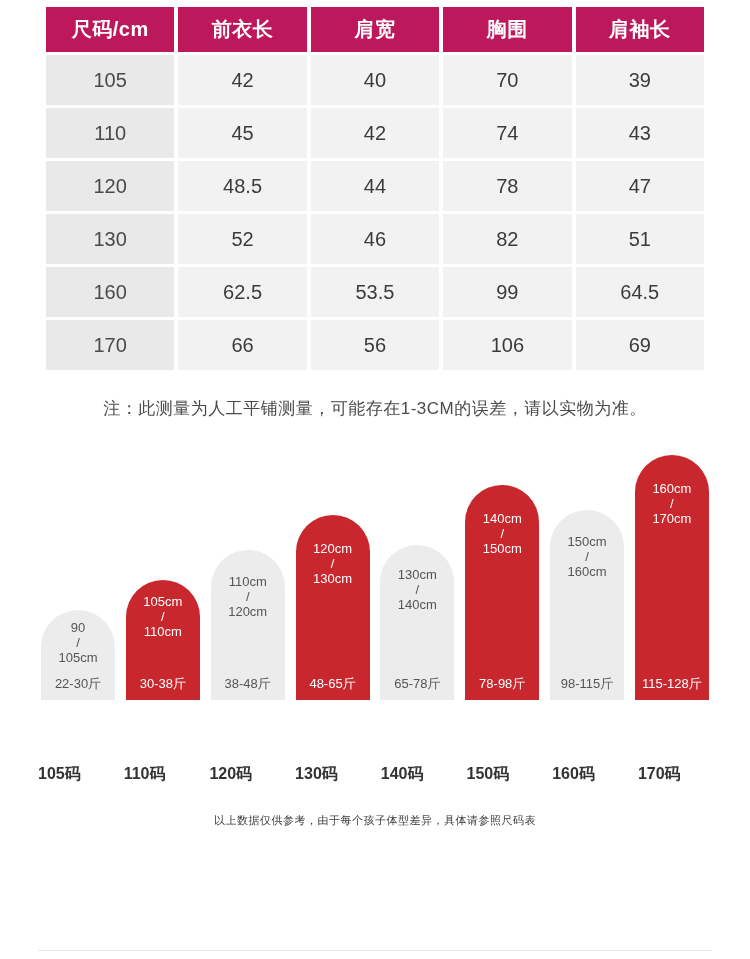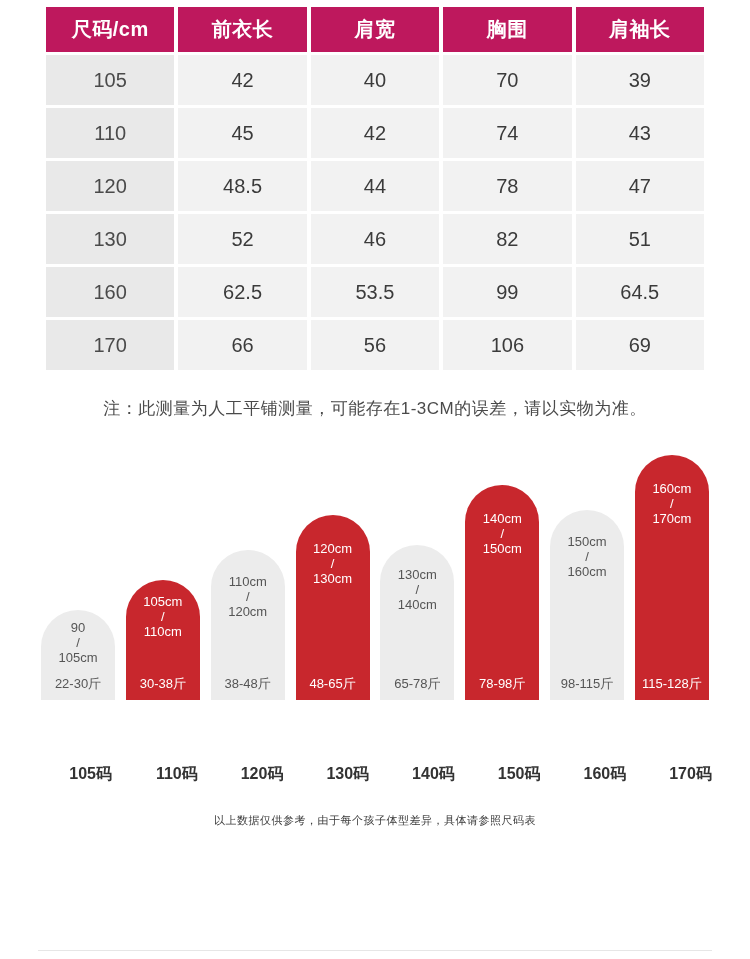--- a/index.html
+++ b/index.html
@@ -122,7 +122,7 @@
   }
   .axis-label {
     width: 74px;
-    text-align: right;
+    text-align: left;
     font-size: 16px;
     font-weight: bold;
     color: #333333;

